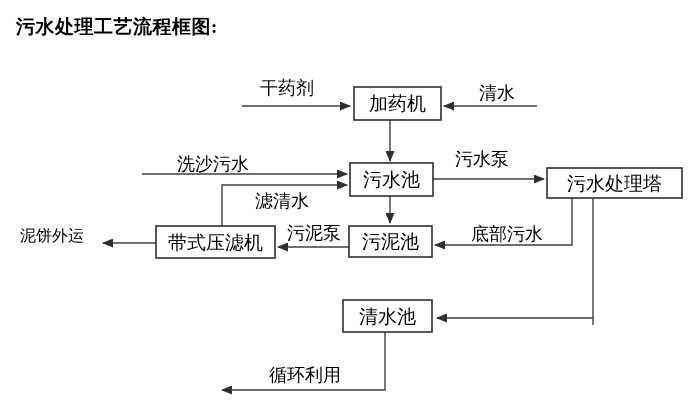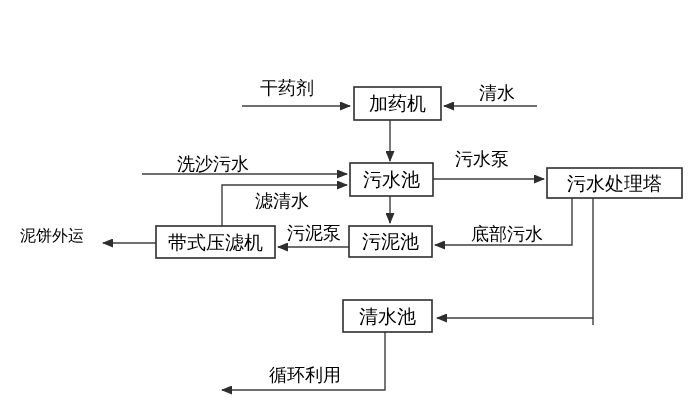--- a/index.html
+++ b/index.html
@@ -61,6 +61,7 @@
 
 <div class="canvas">
 
+  <div class="doc-title">污水处理工艺流程框图:</div>
 
   <svg class="flow" width="700" height="420" viewBox="0 0 700 420">
 

